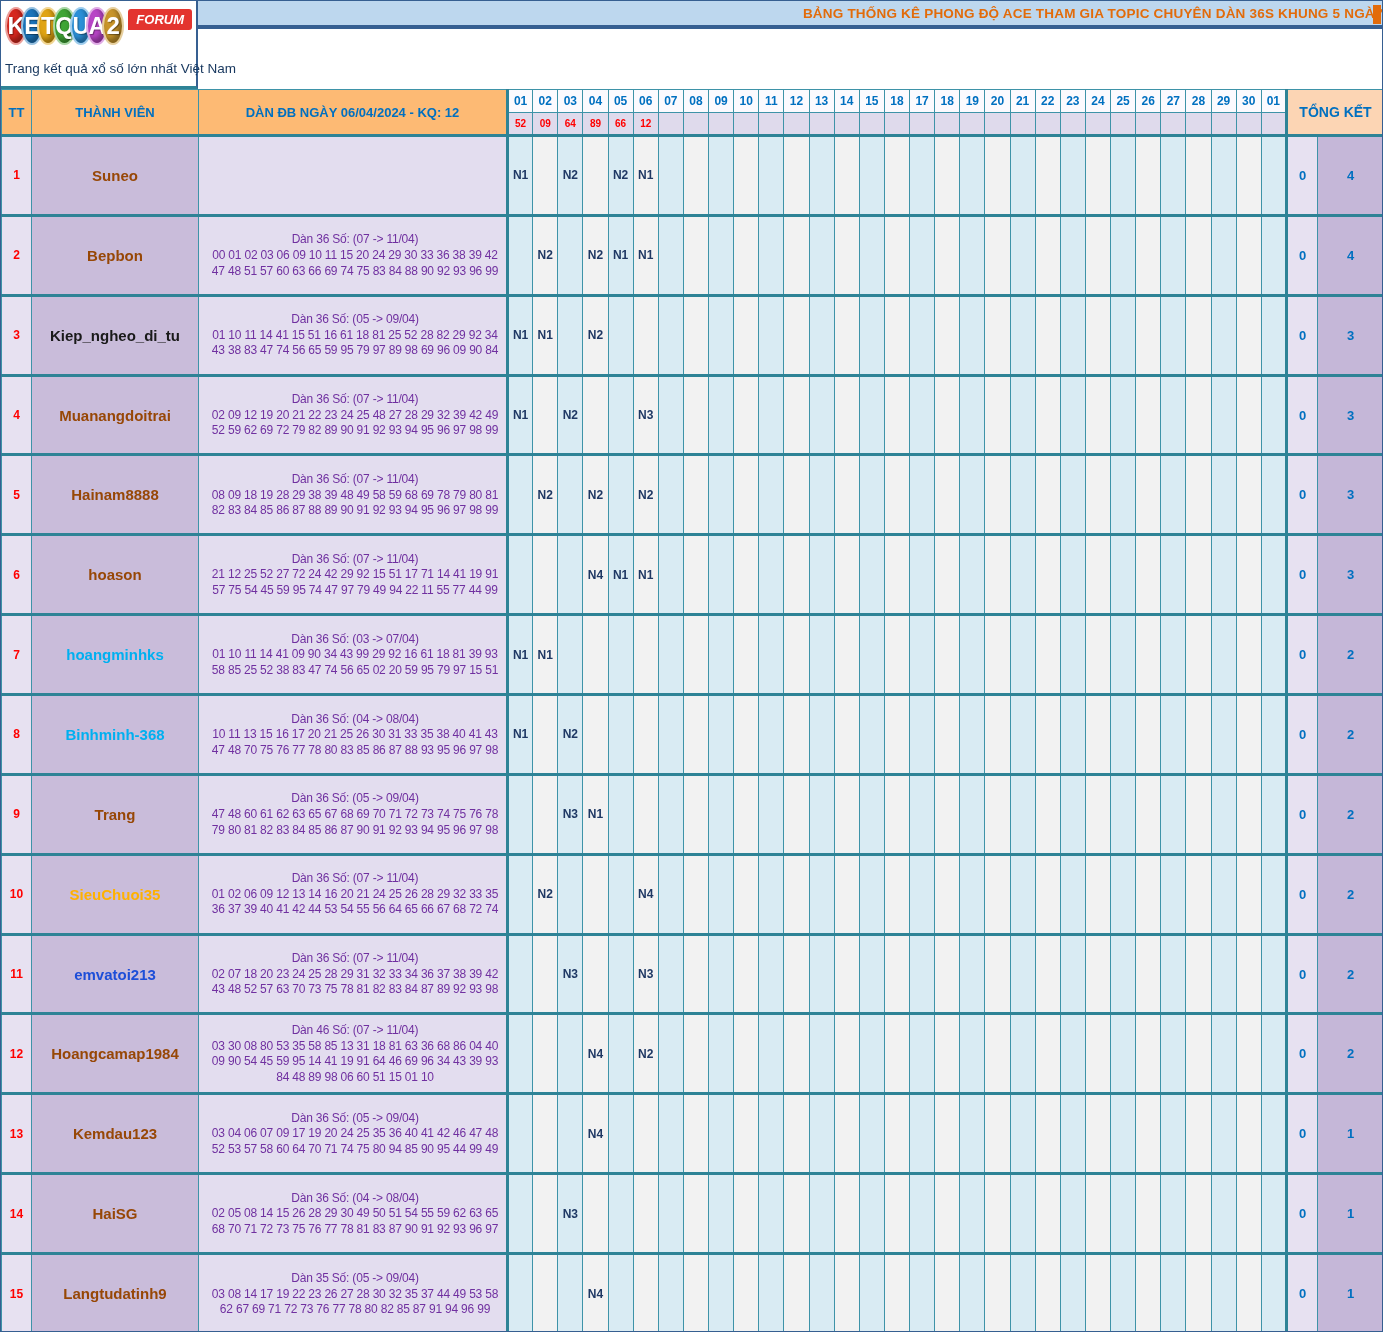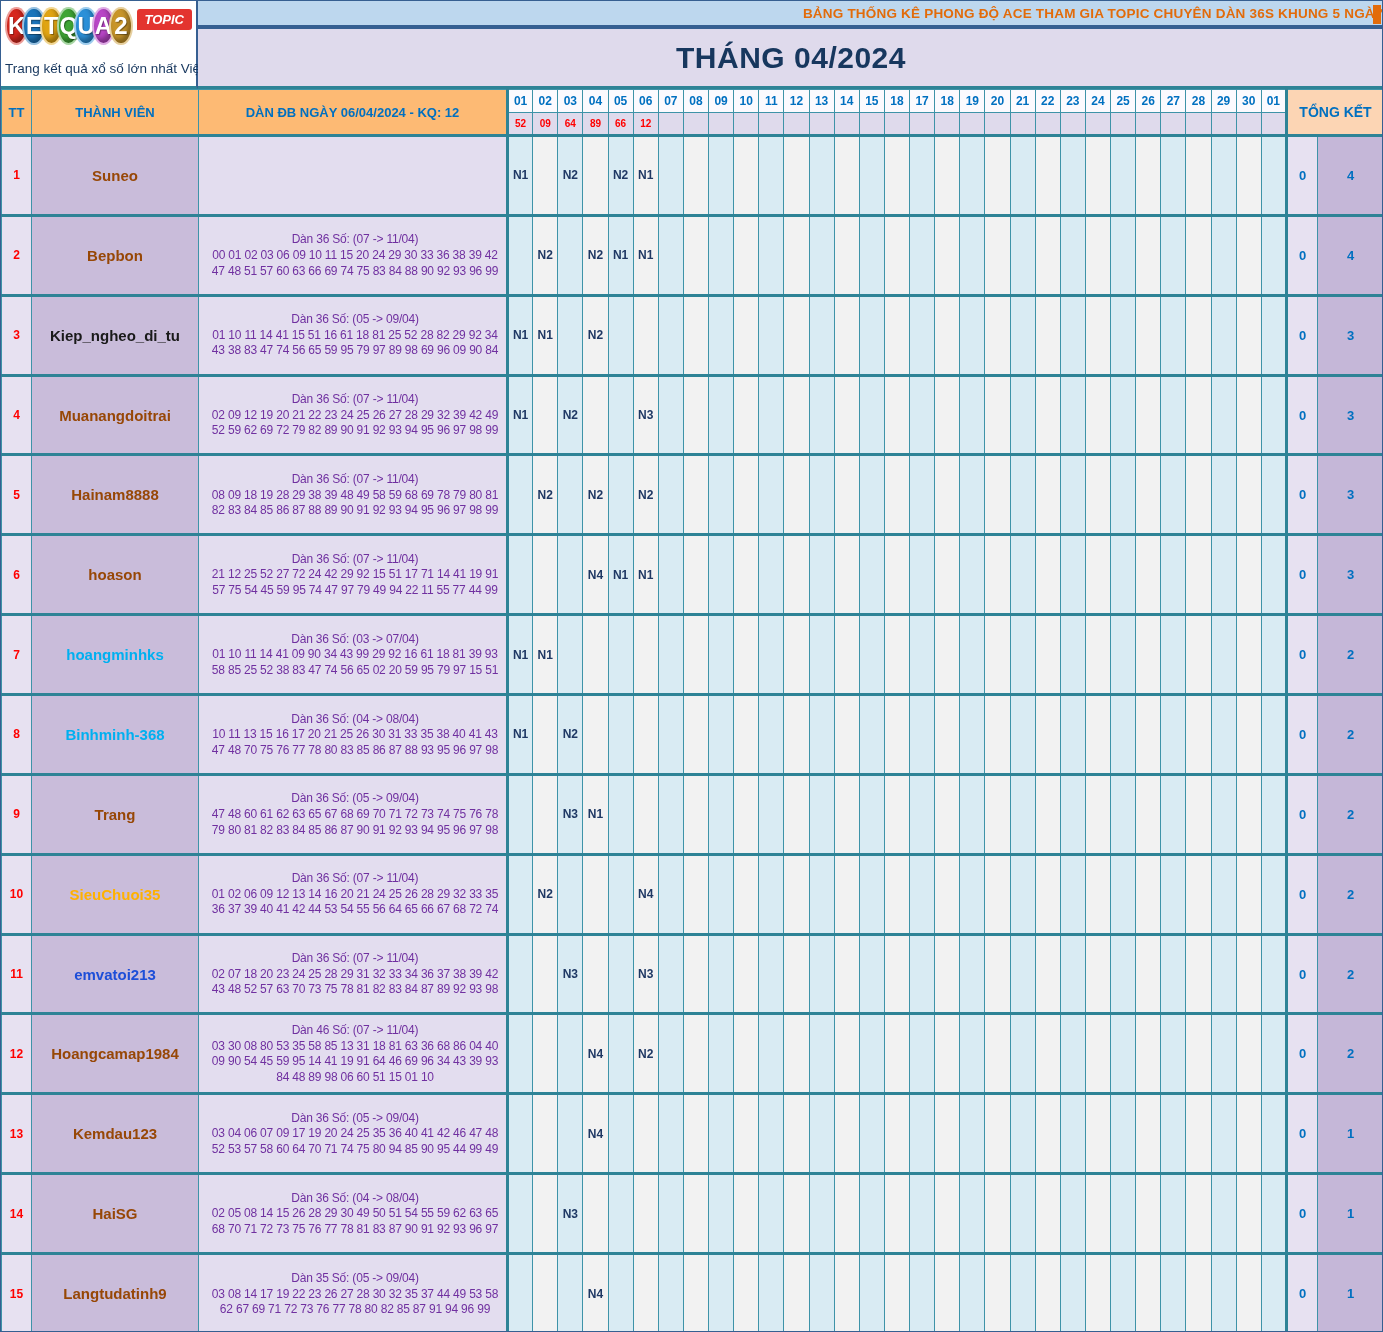--- a/index.html
+++ b/index.html
@@ -93,7 +93,7 @@
         <span class="logo-letter" style="background: rgb(43, 144, 216);">U</span>
         <span class="logo-letter" style="background: rgb(184, 69, 198);">A</span>
         <span class="logo-letter" style="background: rgb(200, 149, 42);">2</span>
-        <span class="forum-badge">TOPIC</span>
+        <span class="forum-badge">FORUM</span>
     </div>
     <div class="tagline">Trang kết quả xổ số lớn nhất Việt Nam</div>
   </div>

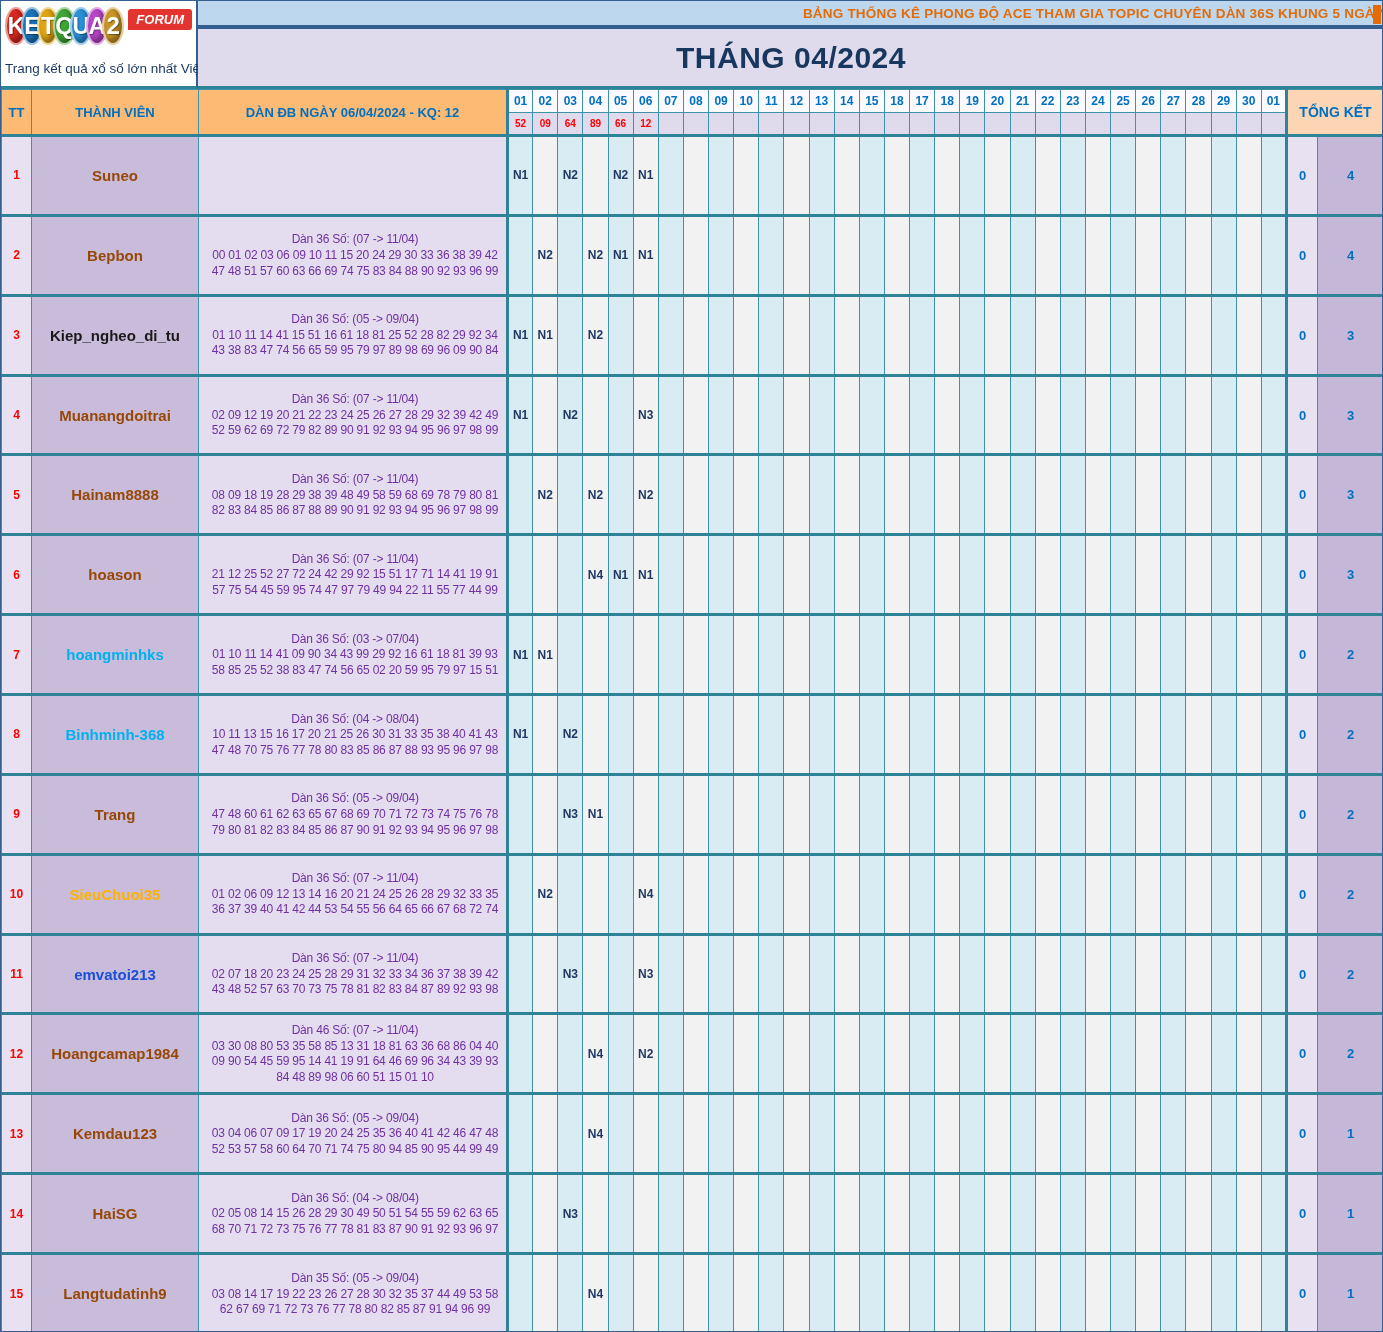--- a/index.html
+++ b/index.html
@@ -103,9 +103,6 @@
   </div>
   <div class="banner-marker"></div>
 
-  <div class="month-row">
-    <span class="month-title">THÁNG 04/2024</span>
-  </div>
 
   <table class="stats">
     <colgroup>

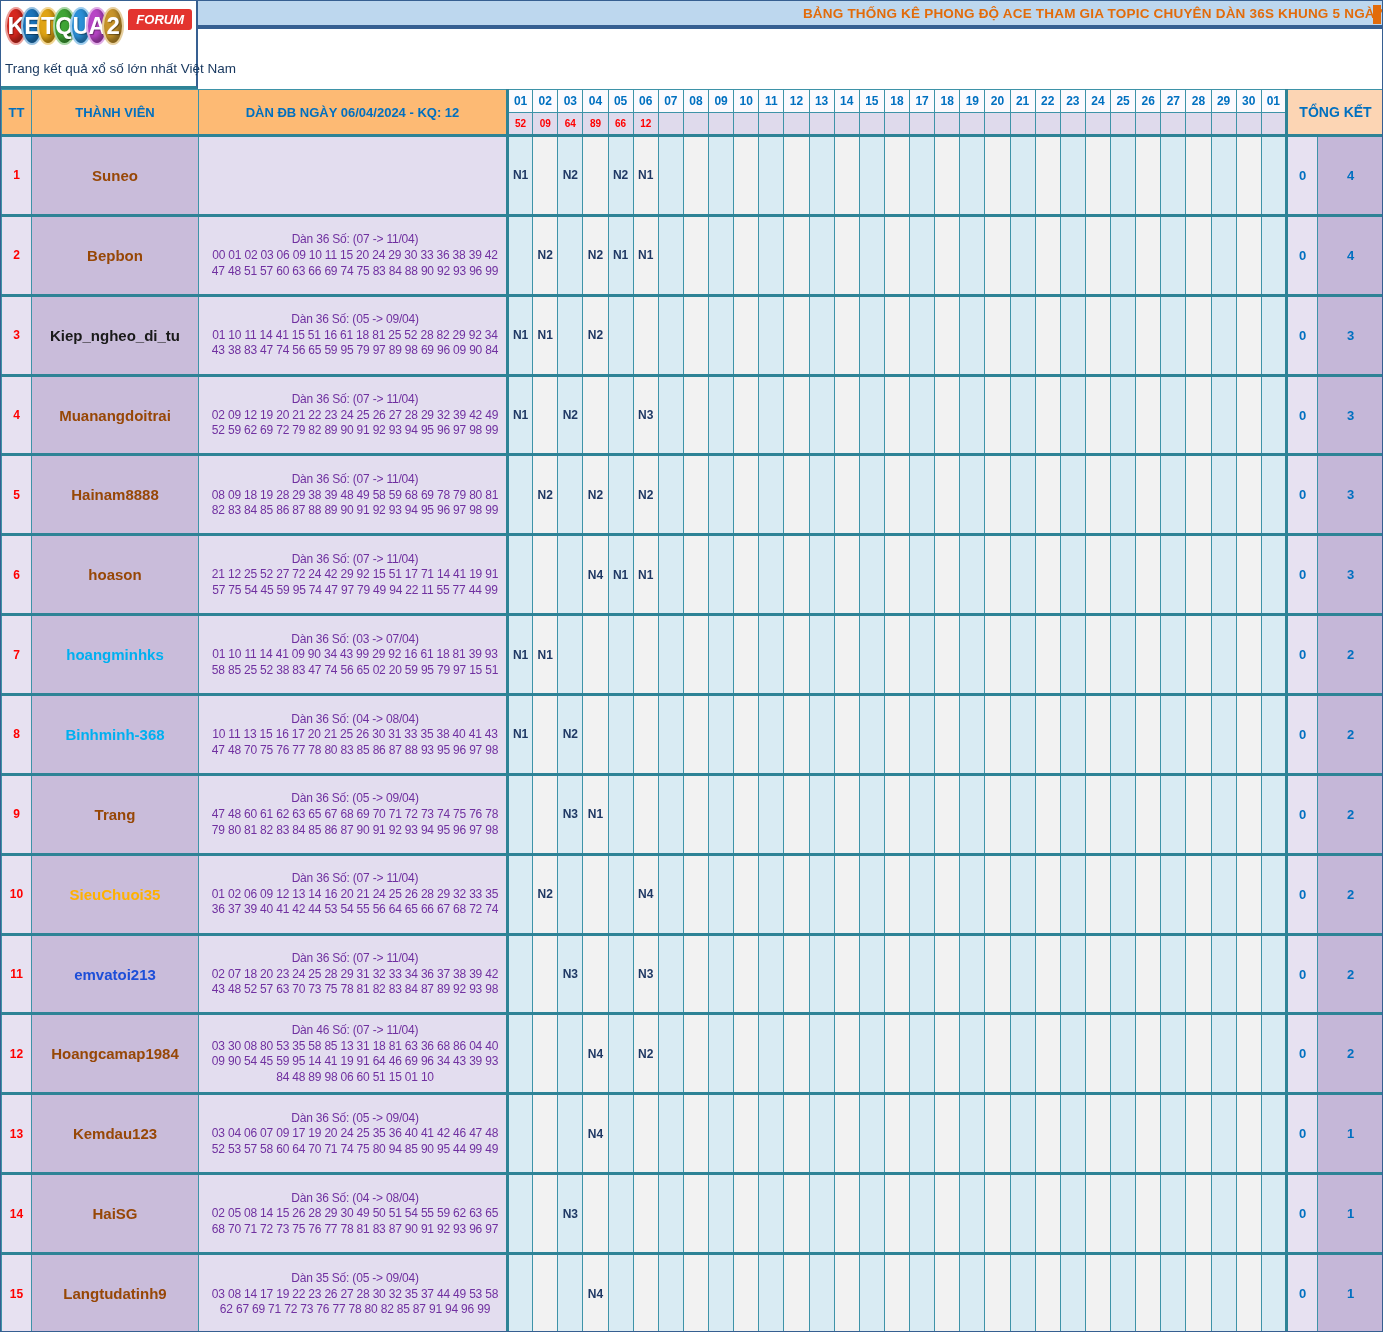--- a/index.html
+++ b/index.html
@@ -341,7 +341,7 @@
           <td class="member" style="color: rgb(151, 71, 6);">Muanangdoitrai</td>
           <td class="dan">
             <div class="dan-title">Dàn 36 Số: (07 -&gt; 11/04)</div>
-            <div class="dan-nums">02 09 12 19 20 21 22 23 24 25 26 27 28 29 32 39 42 49 52 59 62 69 72 79 82 89 90 91 92 93 94 95 96 97 98 99</div>
+            <div class="dan-nums">02 09 12 19 20 21 22 23 24 25 48 27 28 29 32 39 42 49 52 59 62 69 72 79 82 89 90 91 92 93 94 95 96 97 98 99</div>
           </td>
           <td class="day day-odd first-day">N1</td>
           <td class="day day-even"></td>

